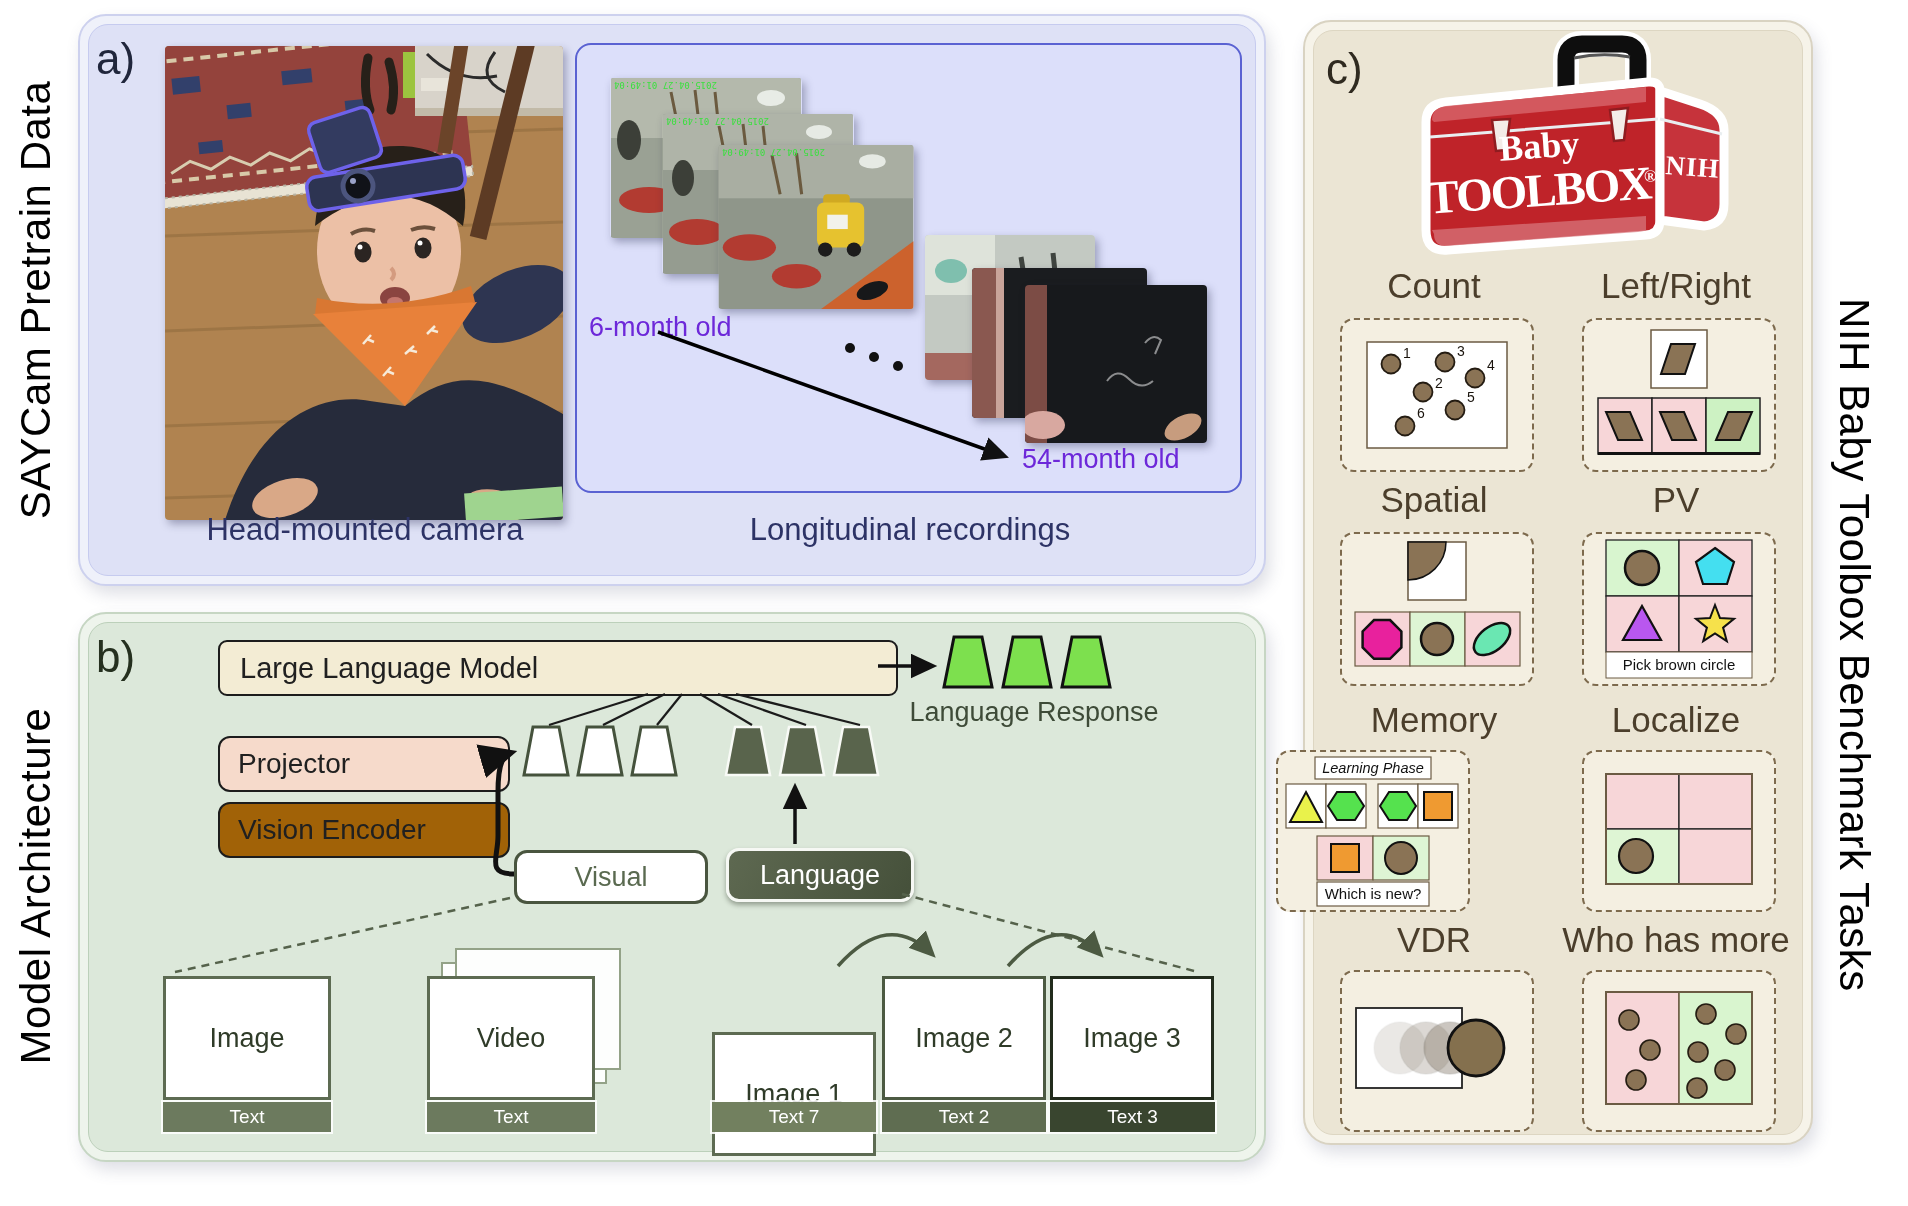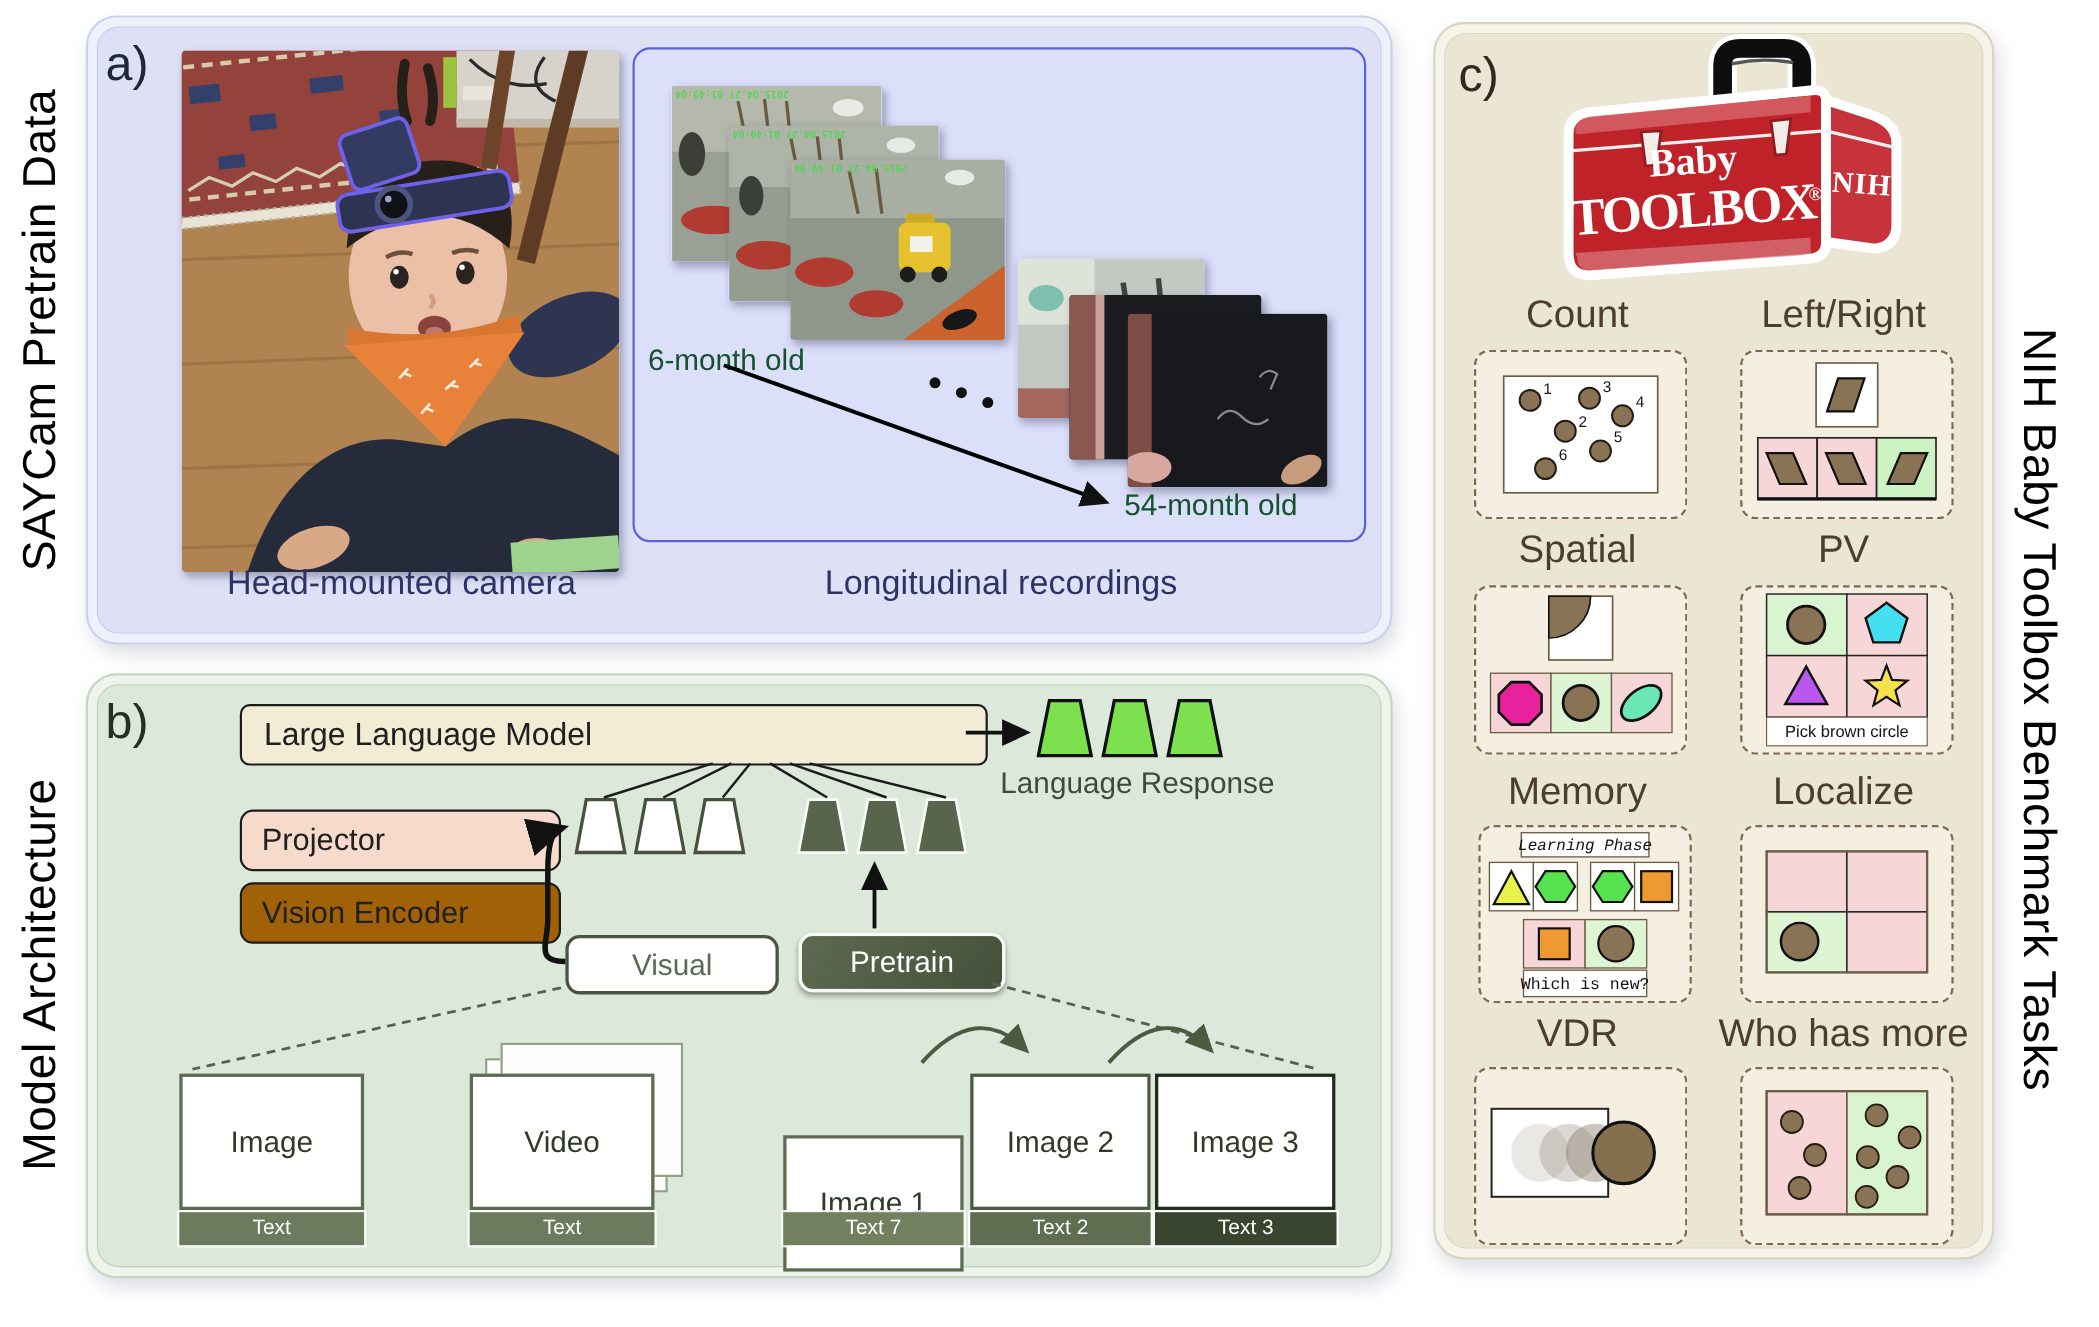--- a/index.html
+++ b/index.html
@@ -19,7 +19,7 @@
   .pc .inner{background:#ebe5d4;border:1px solid #ddd6c2;}
   .plabel{position:absolute;font-size:44px;color:#23283a;}
   .capA{position:absolute;font-size:31px;color:#2d3366;text-align:center;font-weight:500;}
-  .age{position:absolute;font-size:27px;color:#14532d;}
+  .age{position:absolute;font-size:27px;color:#6d28d9;}
   .frame{position:absolute;border-radius:4px;box-shadow:3px 4px 8px rgba(30,32,70,.35);overflow:hidden;}
   .tstamp{position:absolute;left:4px;top:2px;font-family:"DejaVu Sans Mono",monospace;font-size:9px;
           color:#3ae03e;transform:rotate(180deg);transform-origin:center;white-space:nowrap;}

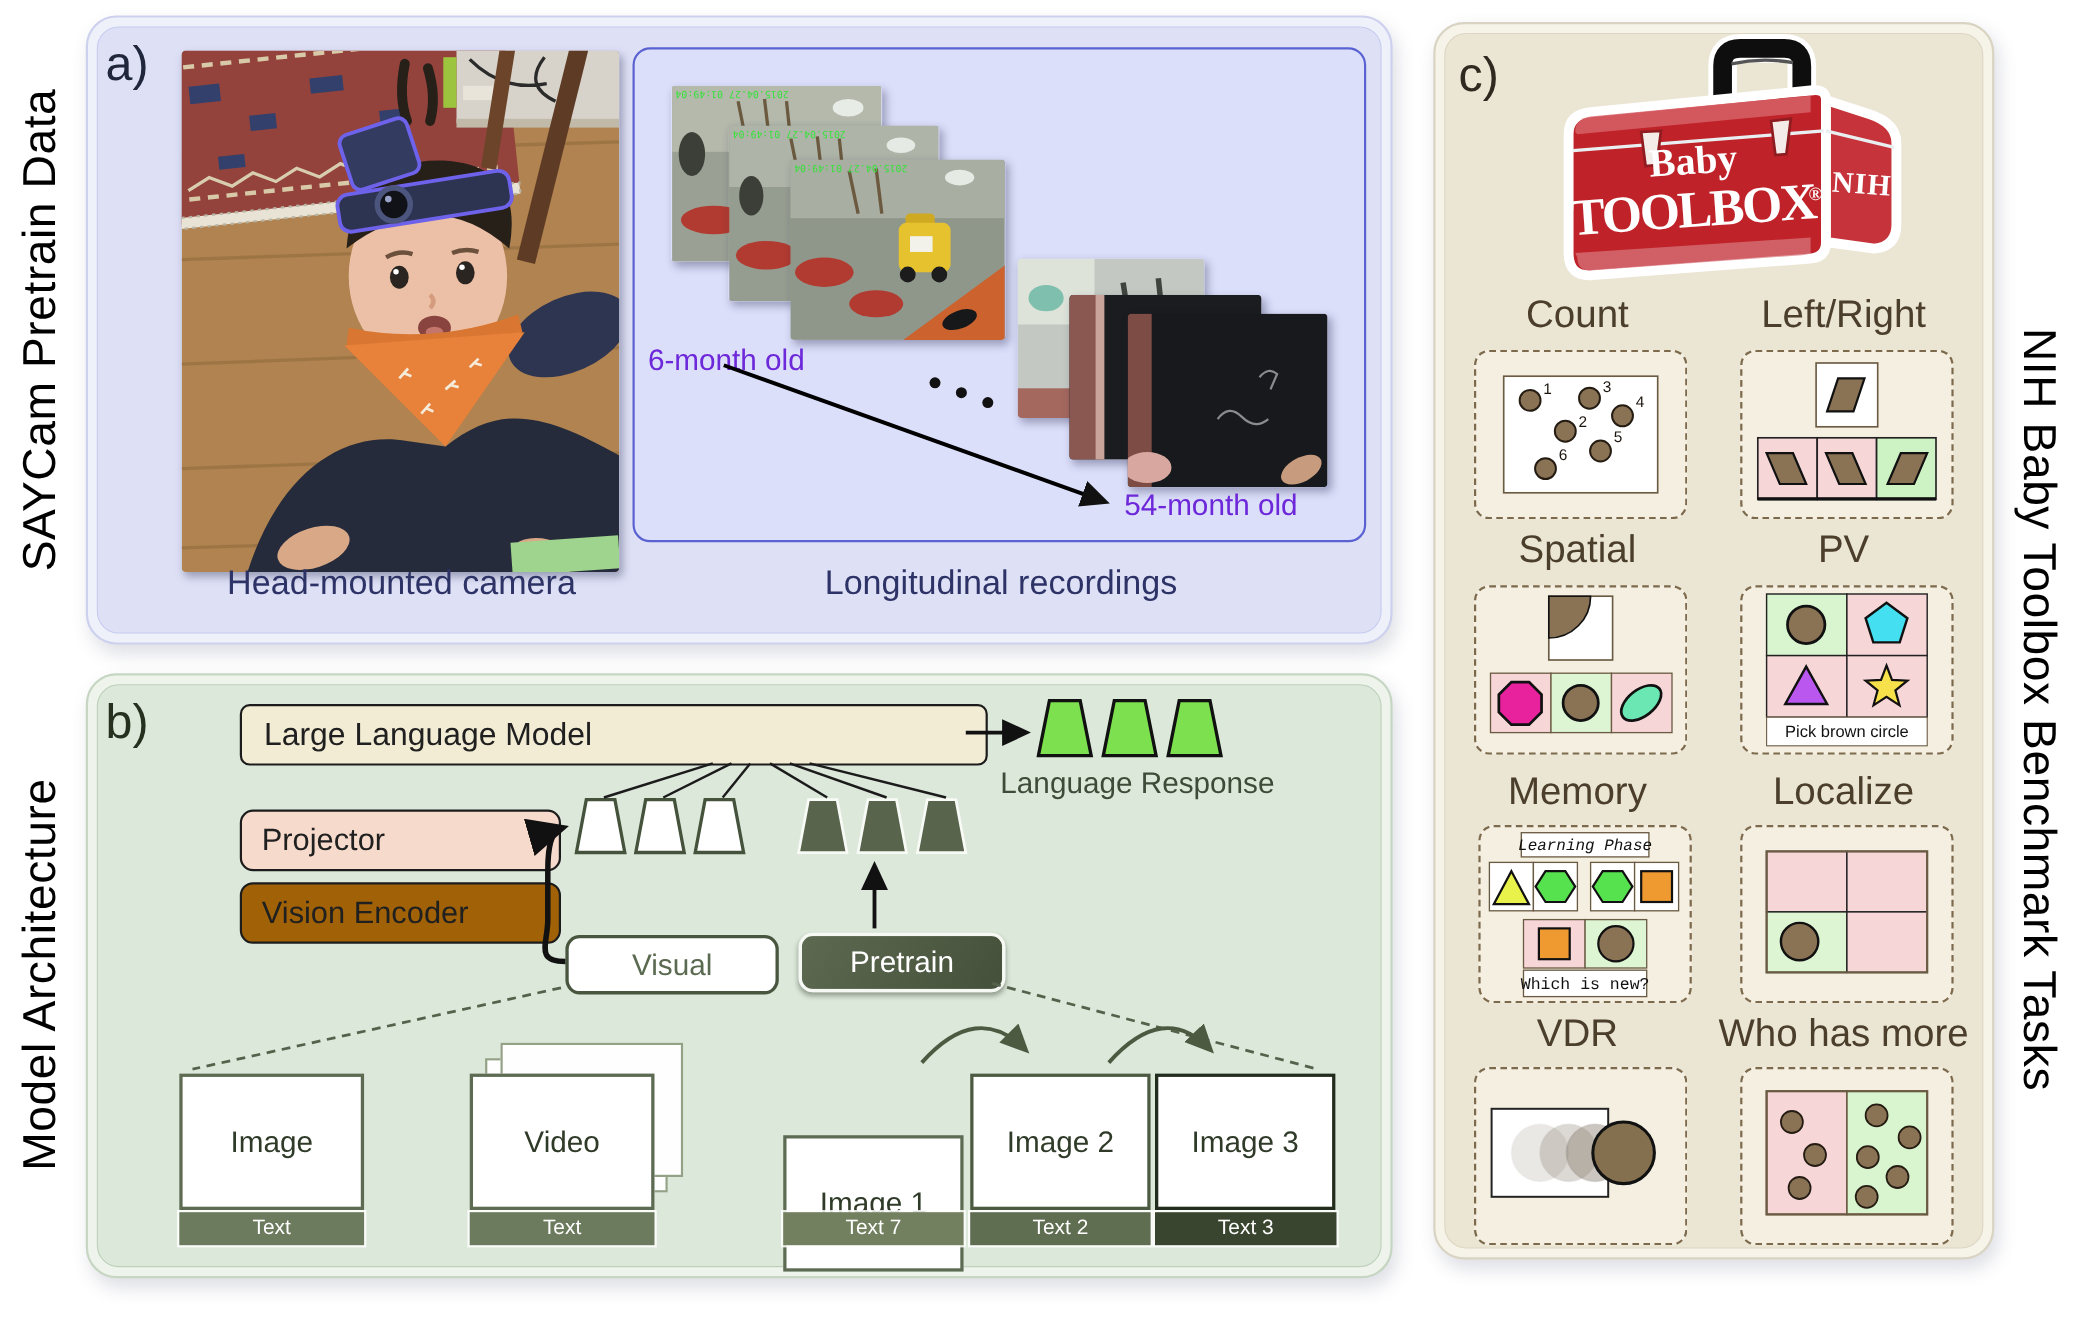--- a/index.html
+++ b/index.html
@@ -424,7 +424,7 @@
     </svg>
   </div>
 
-  <div class="card" style="left:1344px;top:750px;width:190px;height:158px;font-family:Liberation Mono, monospace;">
+  <div class="card" style="left:1276px;top:750px;width:190px;height:158px;">
     <svg width="190" height="158" viewBox="0 0 190 158">
       <rect x="37" y="5" width="116" height="22" fill="#fff" stroke="#6b5b43" stroke-width="1.2"></rect>
       <text x="95" y="21" font-size="14.5" font-style="italic" text-anchor="middle" fill="#111">Learning Phase</text>

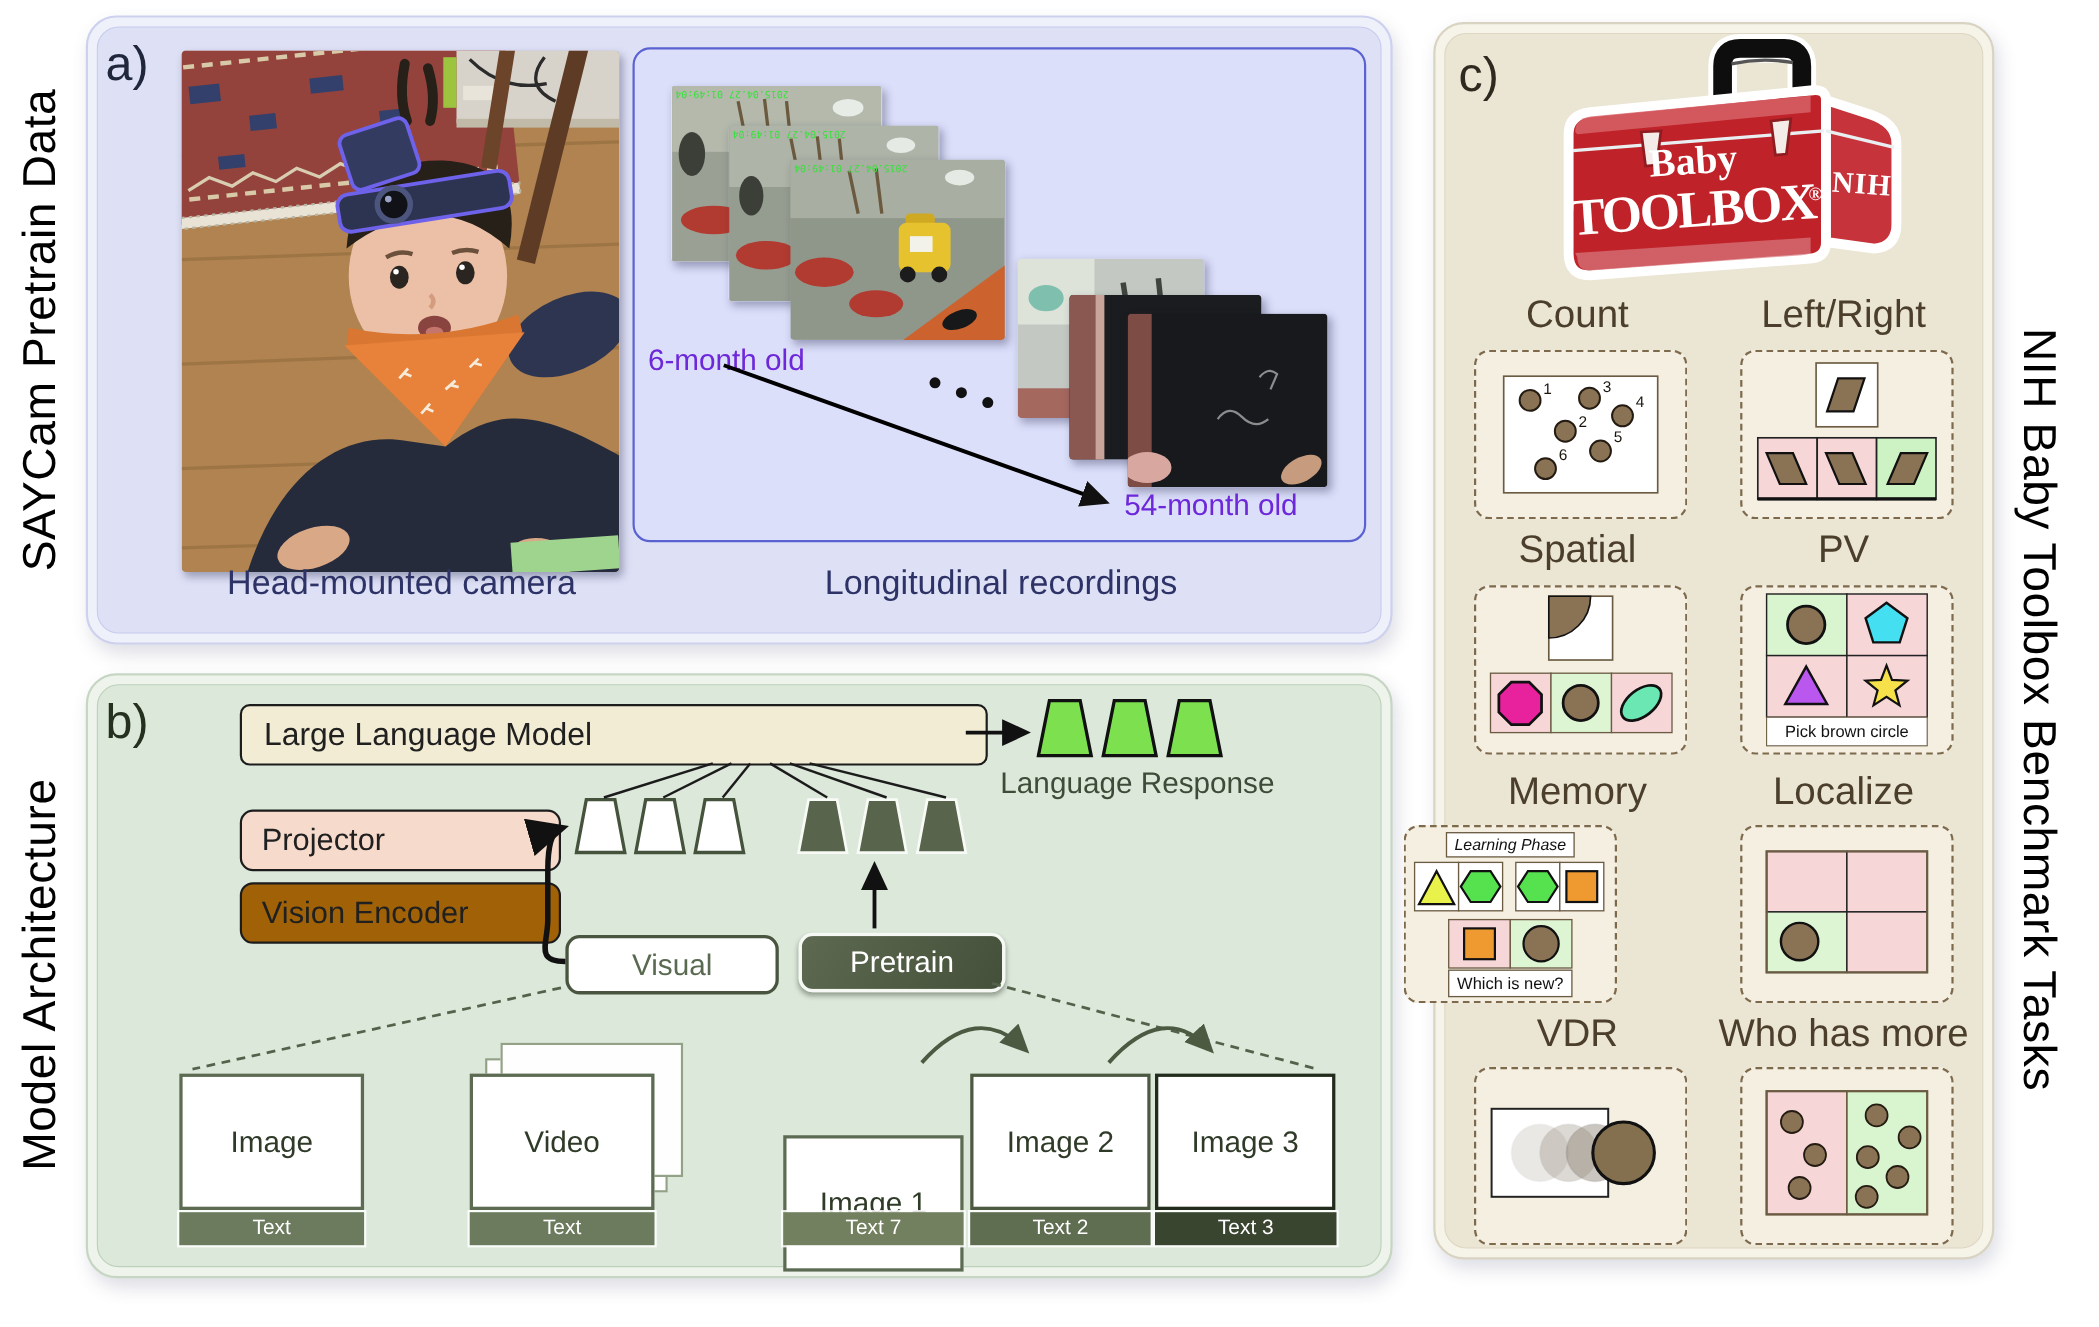--- a/index.html
+++ b/index.html
@@ -282,7 +282,7 @@
   <div class="pill" style="left:726px;top:848px;width:182px;height:48px;color:#fff;
        background:linear-gradient(120deg,#5e6951,#45503a);border:3px solid #f6f8f4;
        box-shadow:0 3px 5px rgba(40,50,35,.4);">
-    <span>Pretrain</span>
+    <span>Language</span>
     </div>
 
   <div class="abs" style="left:441px;top:962px;width:162px;height:118px;background:#fdfefd;border:2px solid #93a287;"></div>

